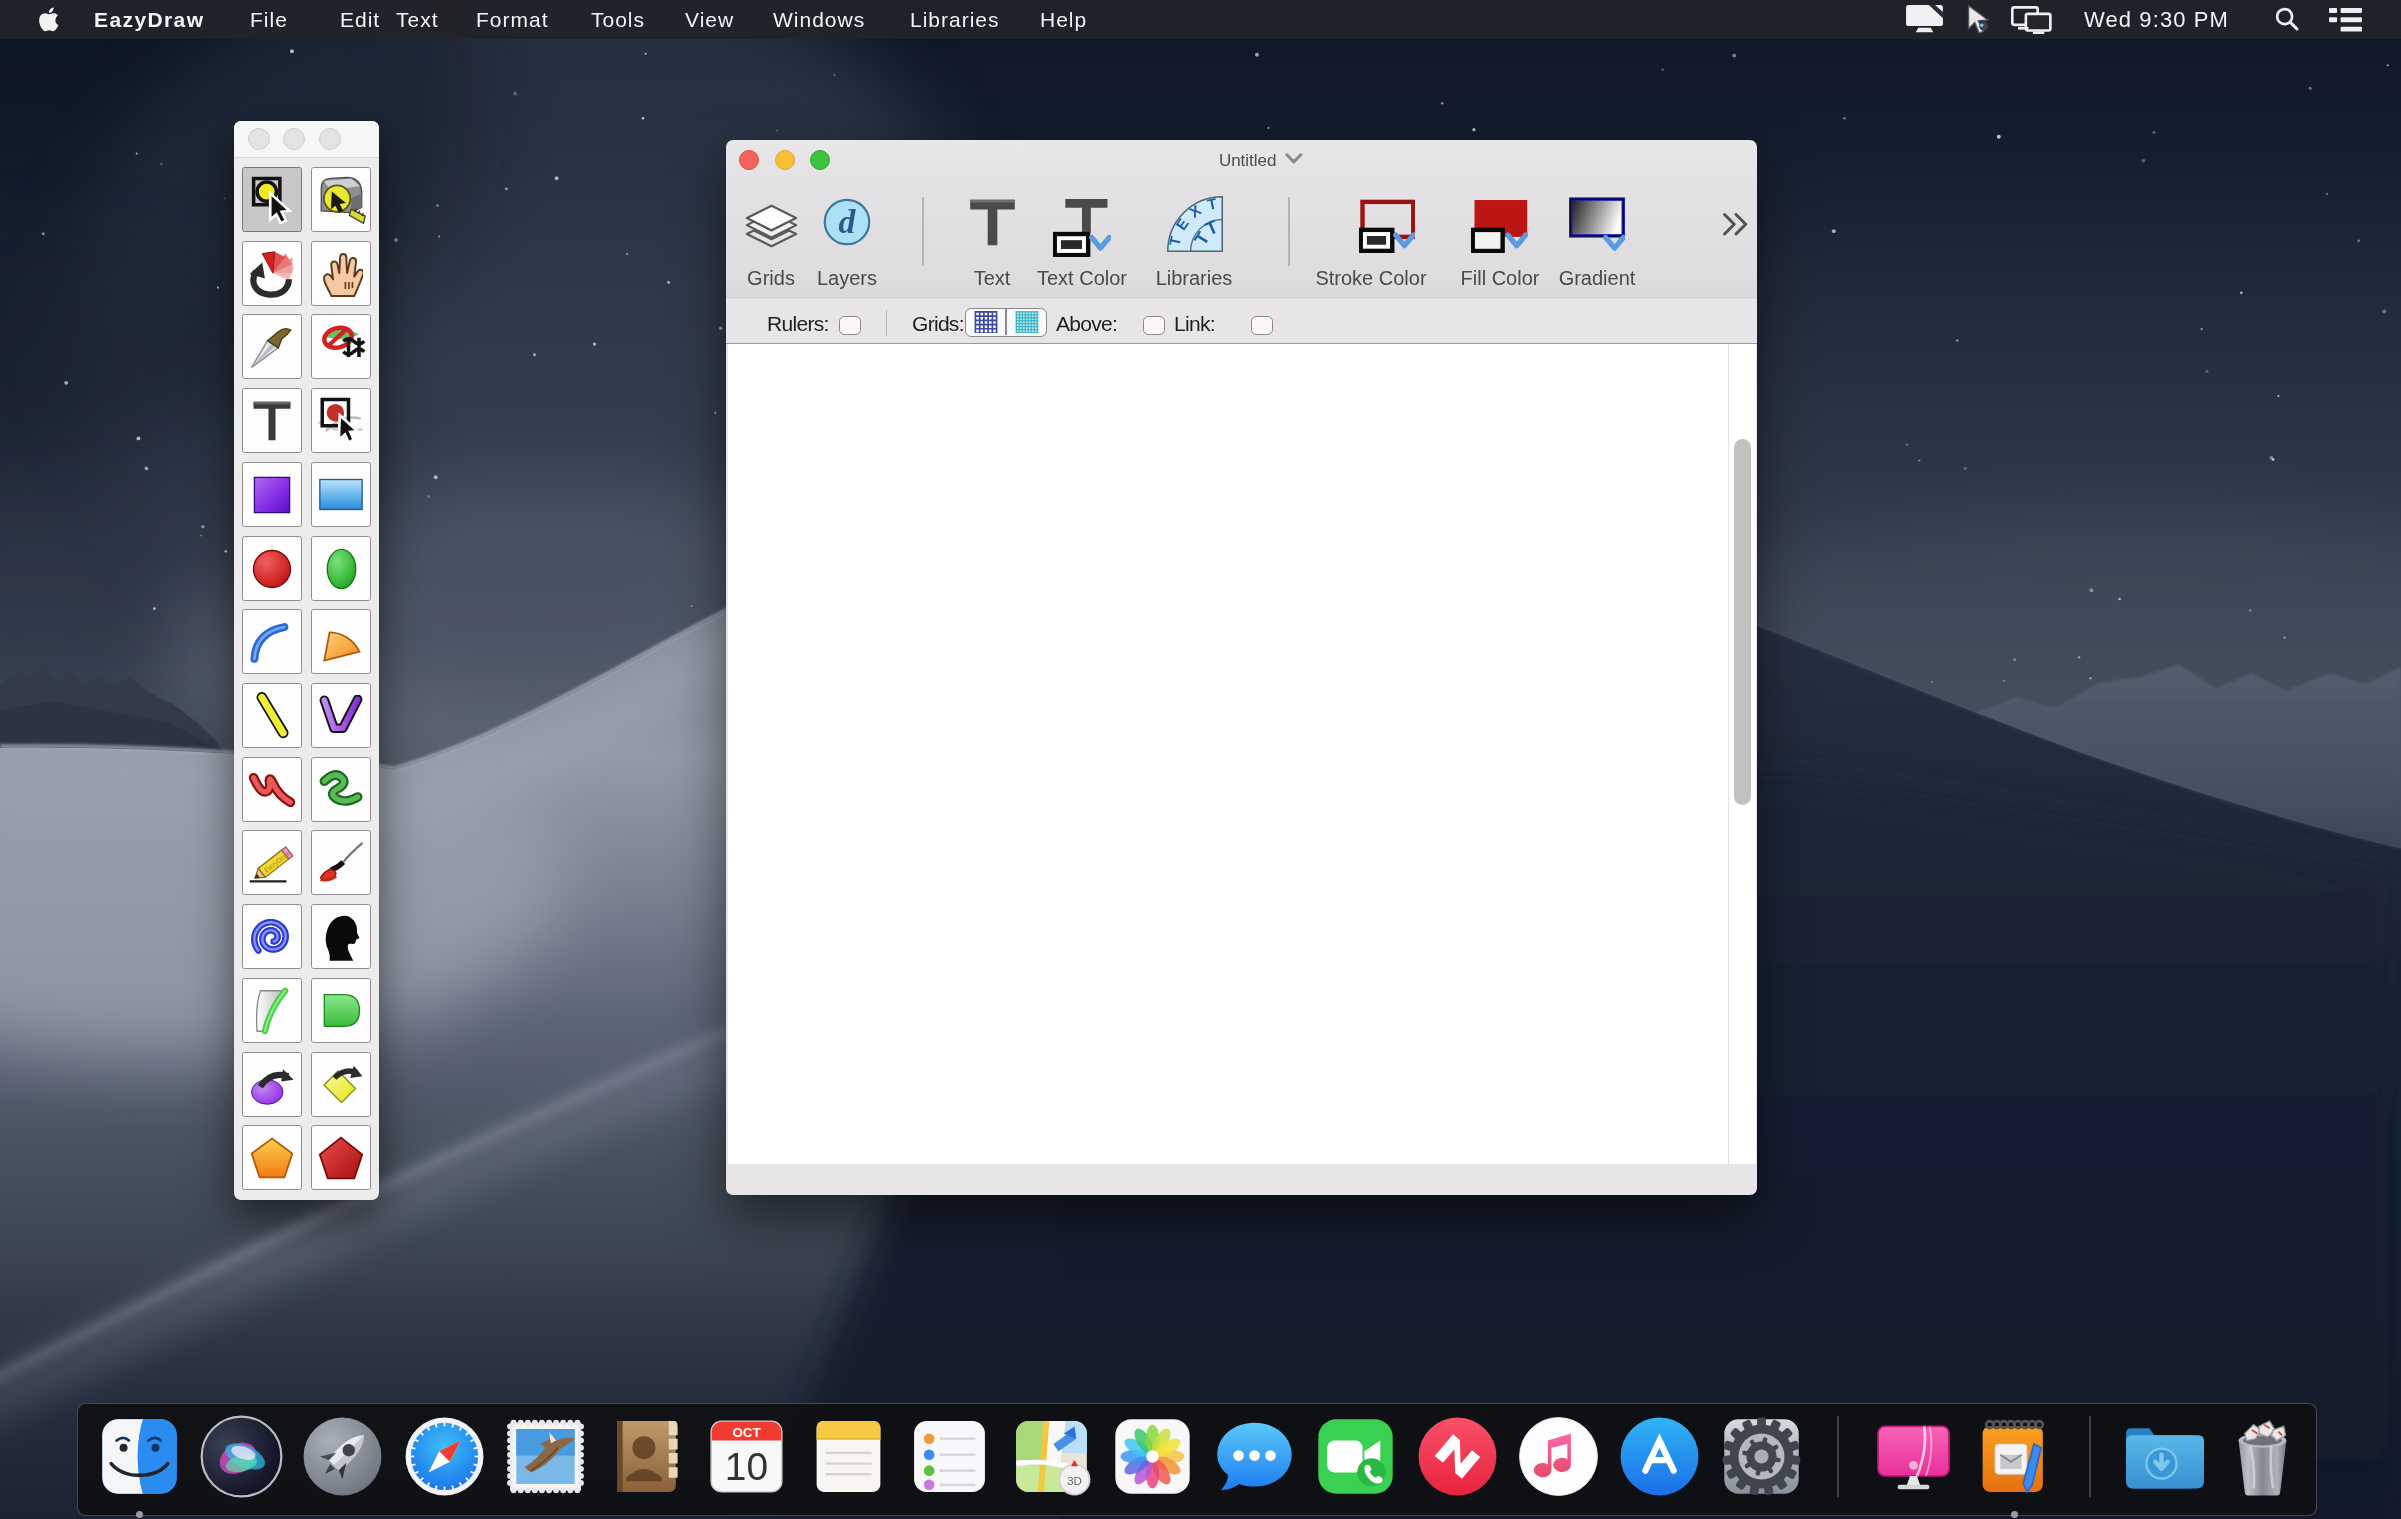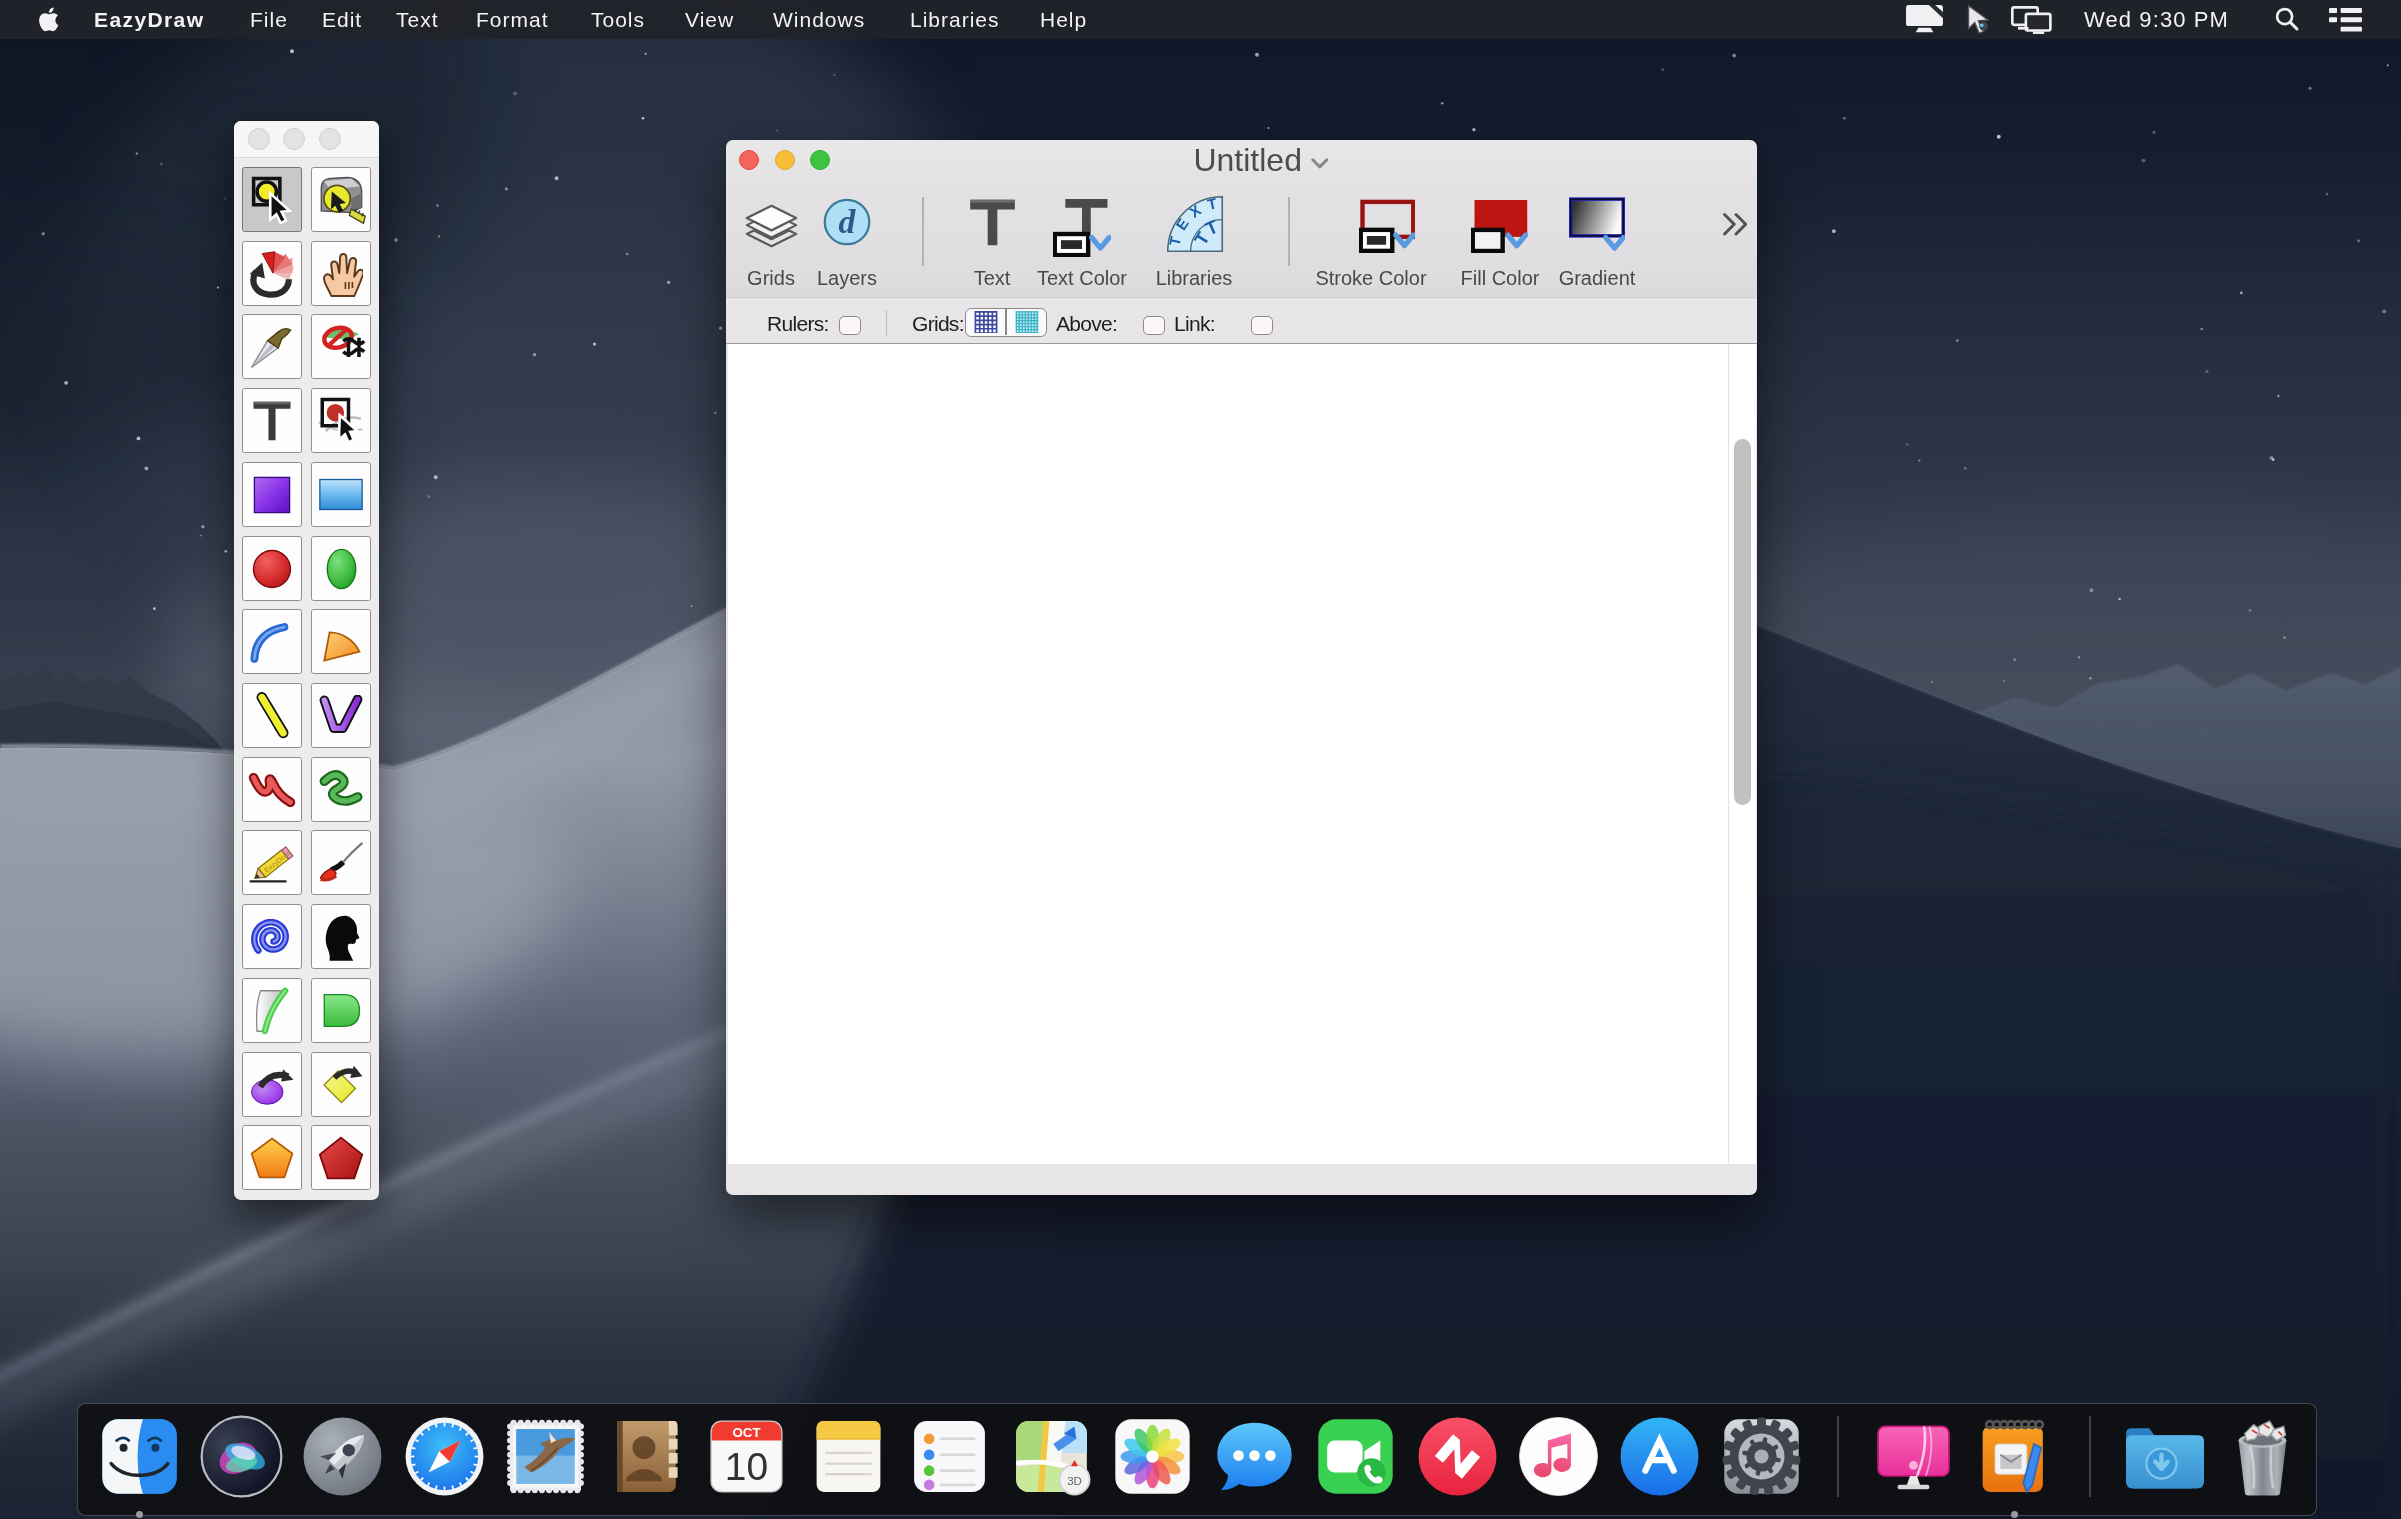--- a/index.html
+++ b/index.html
@@ -272,7 +272,7 @@
       </svg>
 <span class="appname" style="left:94px">EazyDraw</span>
 <span class="mi" style="left:250px">File</span>
-      <span class="mi" style="left:322px">Edit</span>
+      <span class="mi" style="left:340px">Edit</span>
       <span class="mi" style="left:396px">Text</span>
       <span class="mi" style="left:476px">Format</span>
 <span class="mi" style="left:591px">Tools</span>

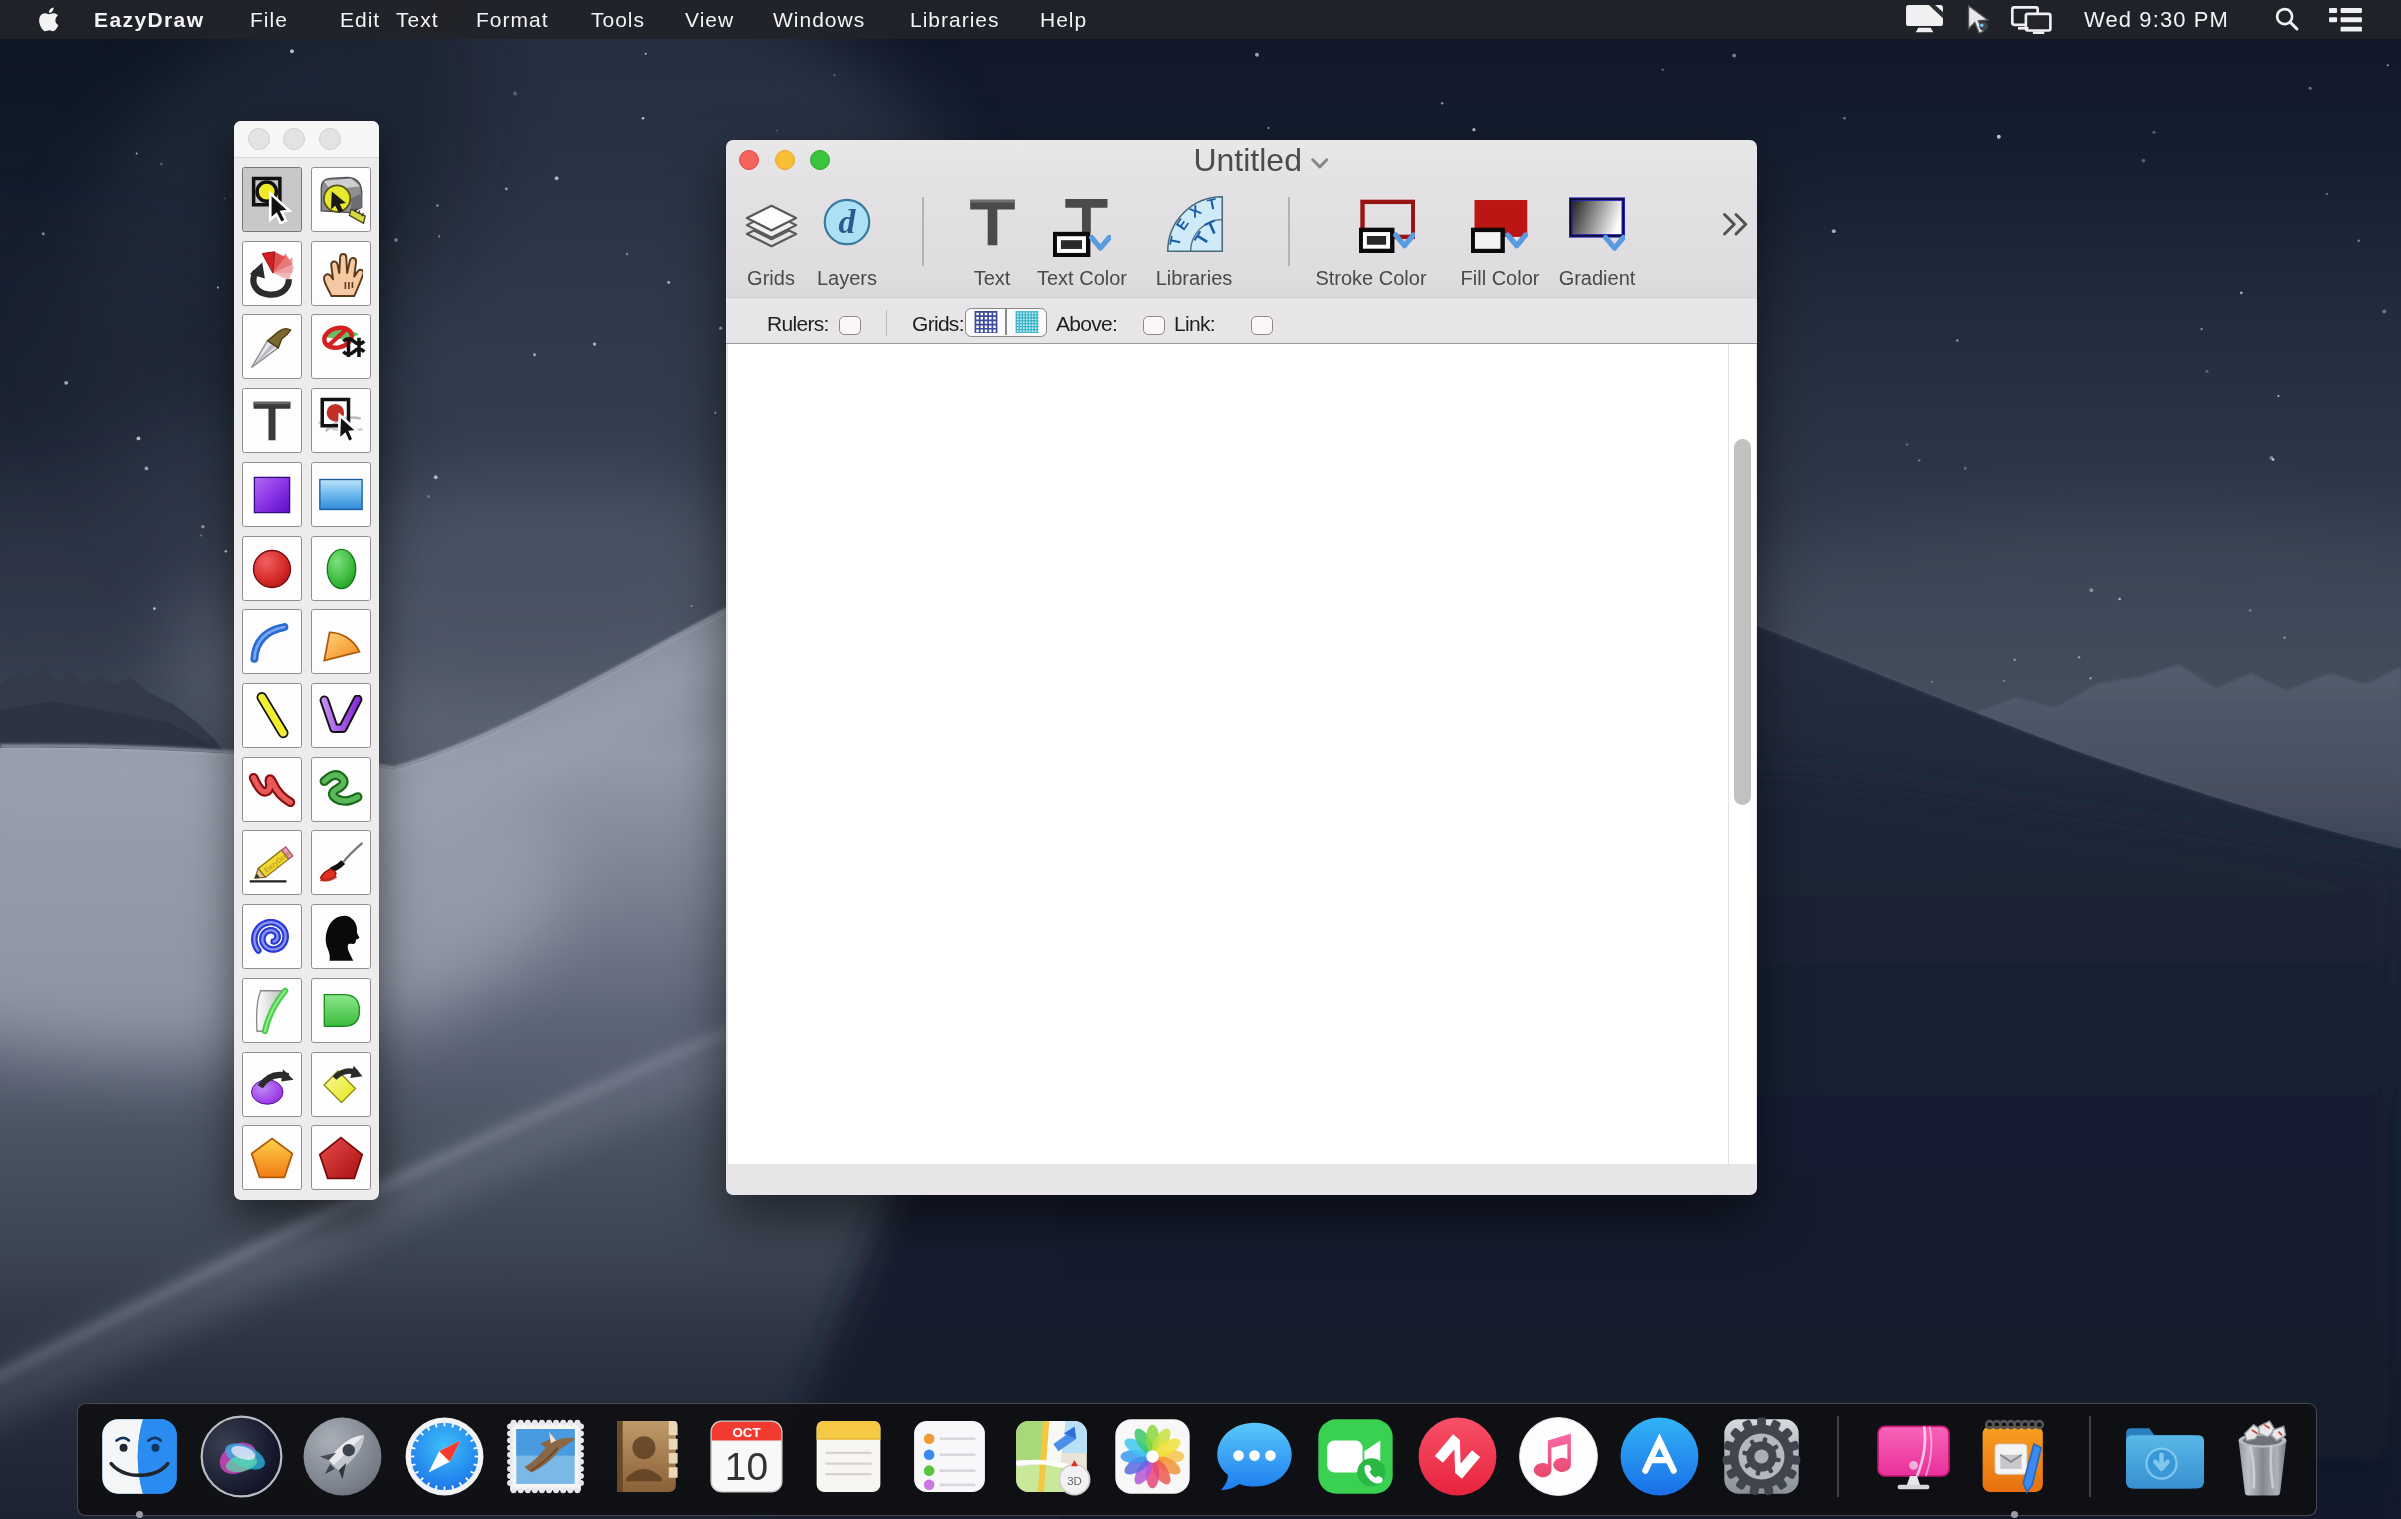--- a/index.html
+++ b/index.html
@@ -26,7 +26,7 @@
 #titlebar{position:absolute;left:0;top:0;width:100%;height:39px;}
 .tl{position:absolute;top:9.7px;width:20px;height:20px;border-radius:50%;box-sizing:border-box;}
 #wtitle{position:absolute;left:19.4px;top:0;width:100%;height:39px;text-align:center;line-height:41px;
-font-size:32px;color:#4c4c4c;}
+font-size:17px;color:#4c4c4c;}
 #toolbar{position:absolute;left:0;top:39px;width:100%;height:120px;}
 .tbitem{position:absolute;text-align:center;color:#4a4a4a;font-size:20px;}
 .tbsep{position:absolute;top:17.6px;width:1.8px;height:69px;background:#b4b2b4;}

